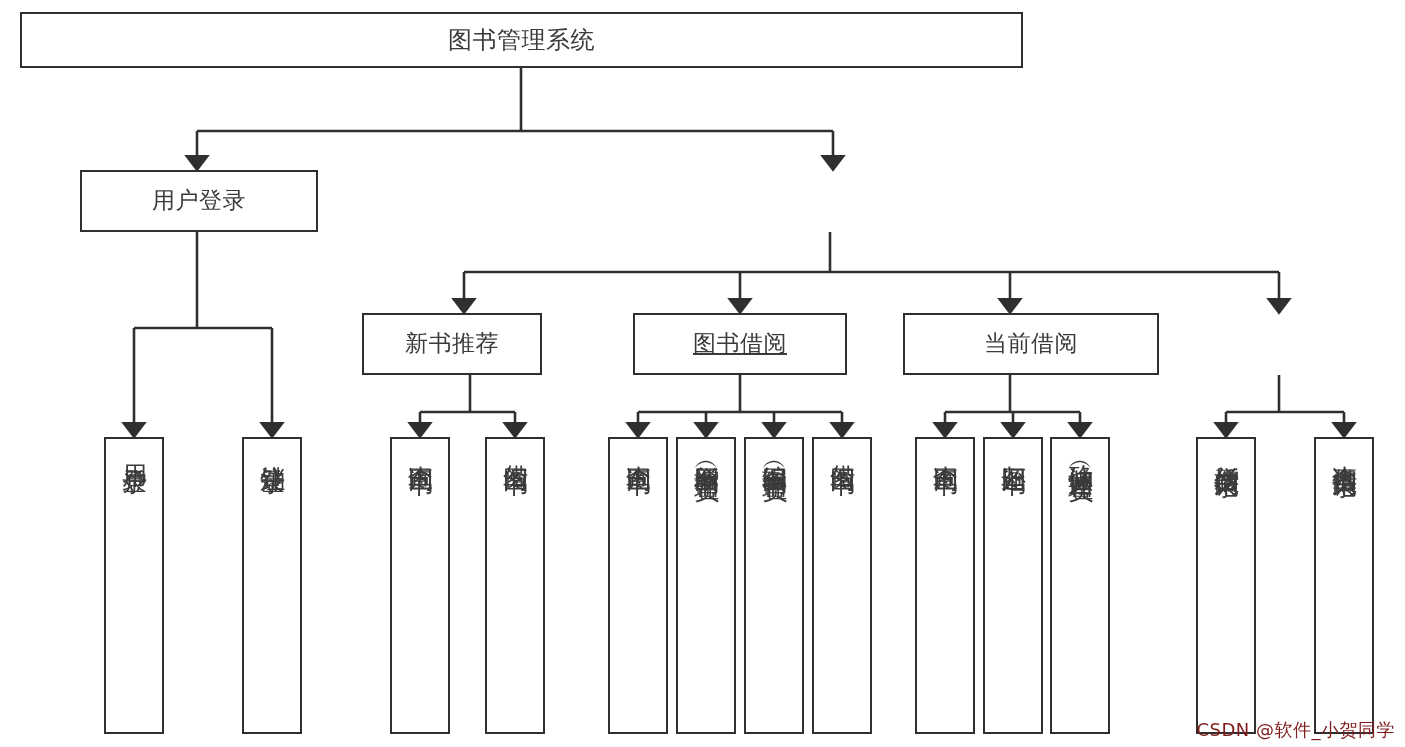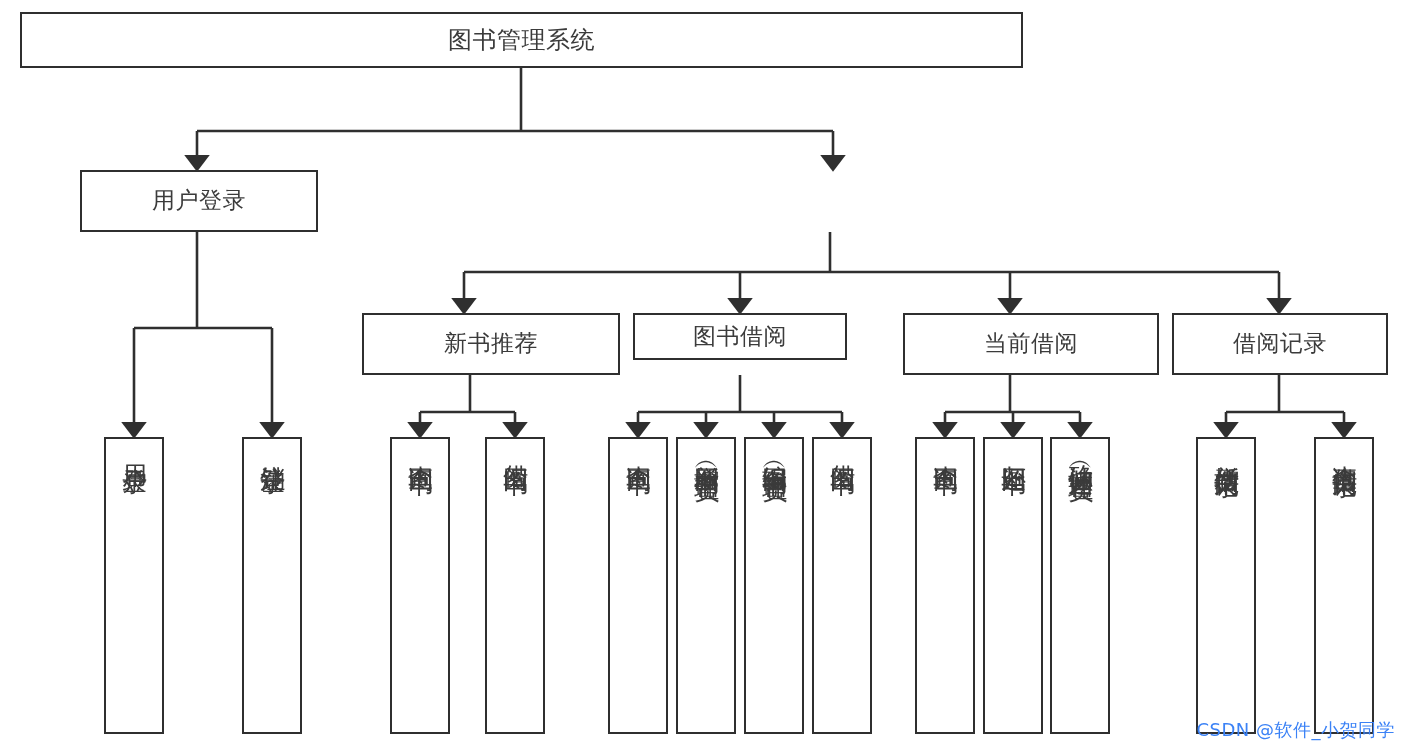--- a/index.html
+++ b/index.html
@@ -140,7 +140,7 @@
   </div>
 
 
-  <div class="node horiz" style="left:362px; top:313px; width:258px; height:62px;">
+  <div class="node horiz" style="left:362px; top:313px; width:180px; height:62px;">
     <span class="node-label">新书推荐</span>
   </div>
 

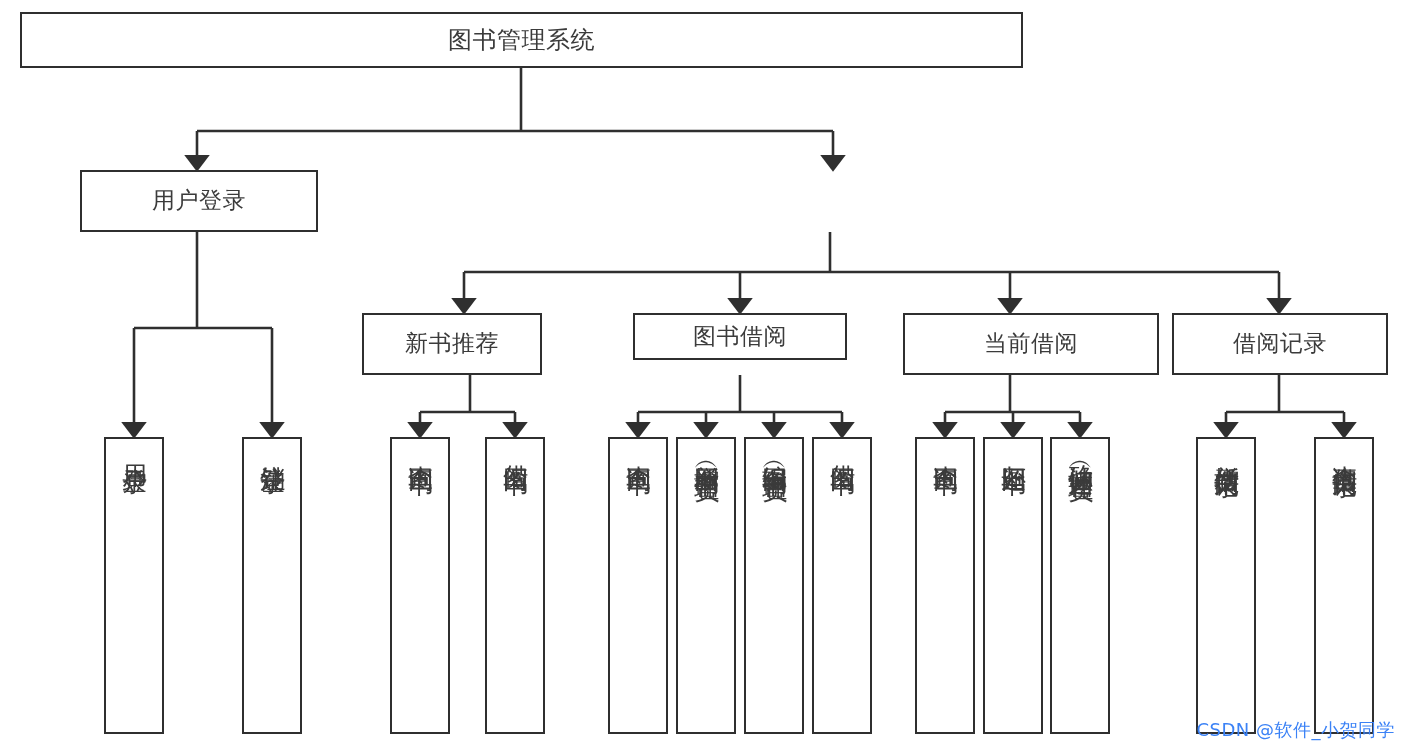--- a/index.html
+++ b/index.html
@@ -144,7 +144,7 @@
     <span class="node-label">新书推荐</span>
   </div>
 
-  <div class="node horiz" style="left:633px; top:313px; width:214px; height:47px;">
+  <div class="node horiz" style="left:633px; top:313px; width:214px; height:62px;text-decoration:underline;">
     <span class="node-label">图书借阅</span>
   </div>
 

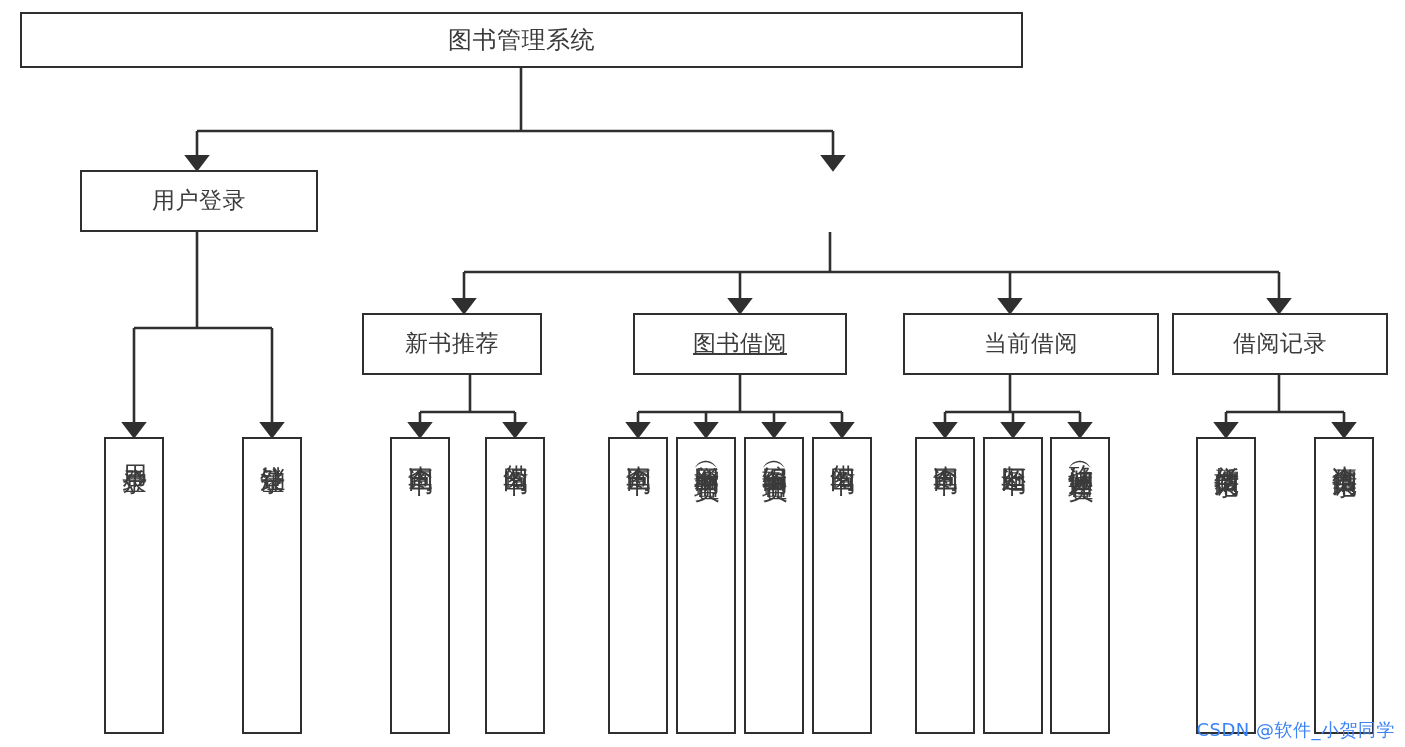--- a/index.html
+++ b/index.html
@@ -152,9 +152,6 @@
     <span class="node-label">当前借阅</span>
   </div>
 
-  <div class="node horiz" style="left:1172px; top:313px; width:216px; height:62px;">
-    <span class="node-label">借阅记录</span>
-  </div>
 
   <div class="node vert" style="left:104px; top:437px; width:60px; height:297px;">
     <span class="node-label">用户登录</span>

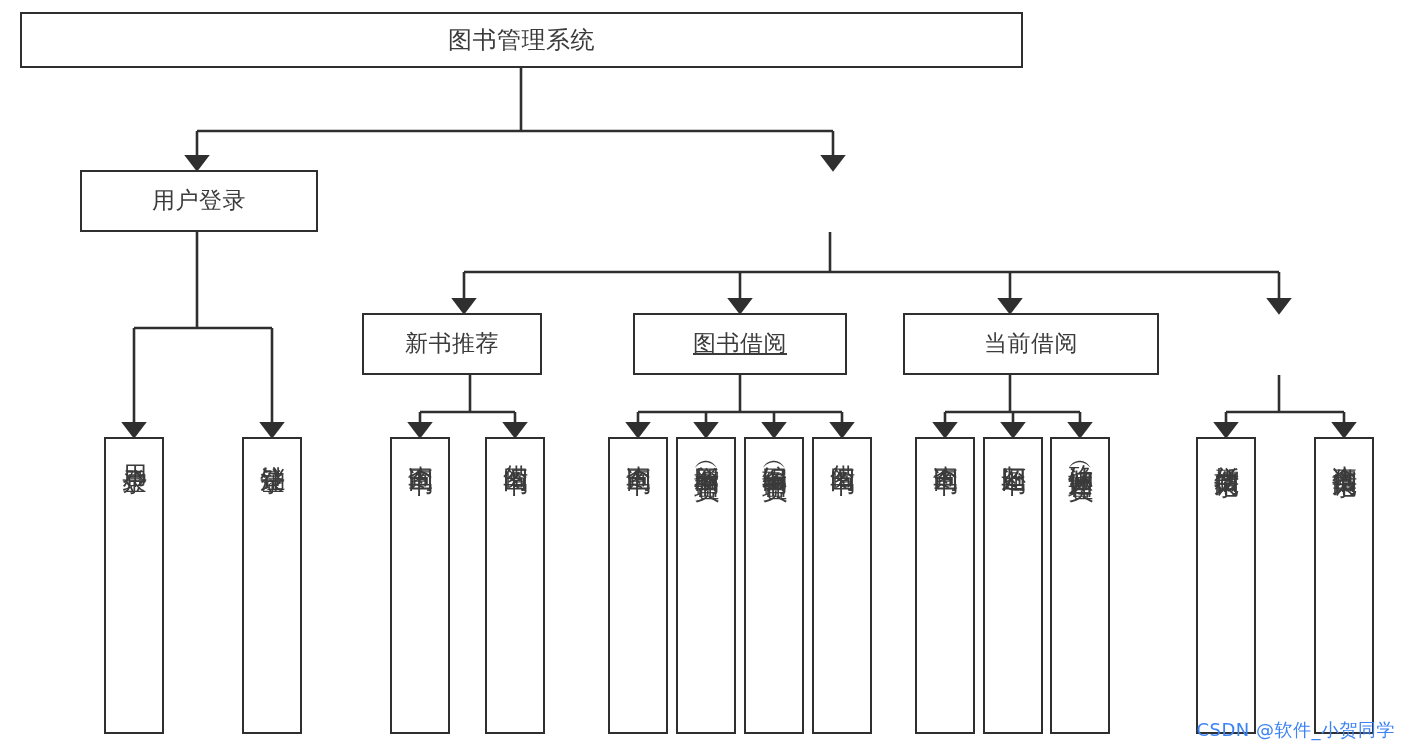--- a/index.html
+++ b/index.html
@@ -70,7 +70,7 @@
     right: 10px;
     bottom: 5px;
     font-size: 18px;
-    color: #3b82f6;
+    color: #7f1d1d;
     letter-spacing: 0.5px;
     z-index: 5;
     white-space: nowrap;

